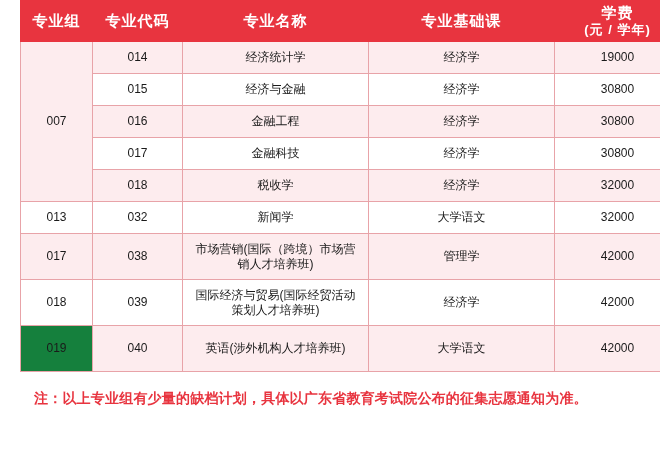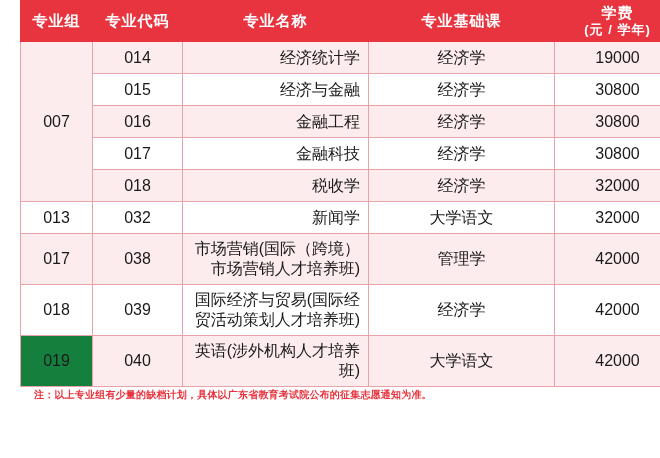--- a/index.html
+++ b/index.html
@@ -37,7 +37,7 @@
     border: 1px solid #e8a3a8;
     text-align: center;
     vertical-align: middle;
-    font-size: 16px;
+    font-size: 12px;
     padding: 0 4px;
     line-height: 1.25;
   }

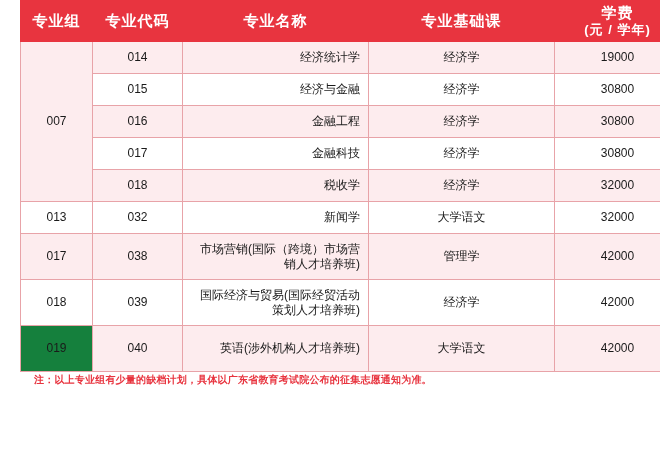--- a/index.html
+++ b/index.html
@@ -73,7 +73,6 @@
   }
   tbody td.name-cell {
     padding: 5px 8px;
-    text-align: right;
   }
   .row-h-1 { height: 32px; }
   .row-h-2 { height: 46px; }

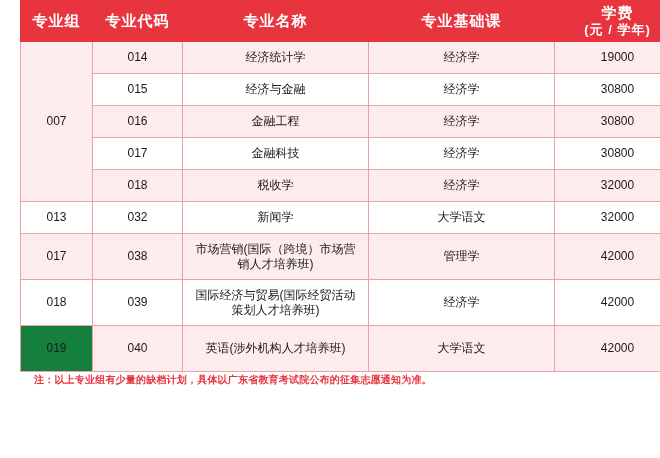--- a/index.html
+++ b/index.html
@@ -77,9 +77,10 @@
   .row-h-1 { height: 32px; }
   .row-h-2 { height: 46px; }
   .note {
+    margin-top: 16px;
     padding: 0 14px;
     color: #e8343f;
-    font-size: 10px;
+    font-size: 14px;
     font-weight: bold;
     line-height: 1.5;
     letter-spacing: 0.2px;

